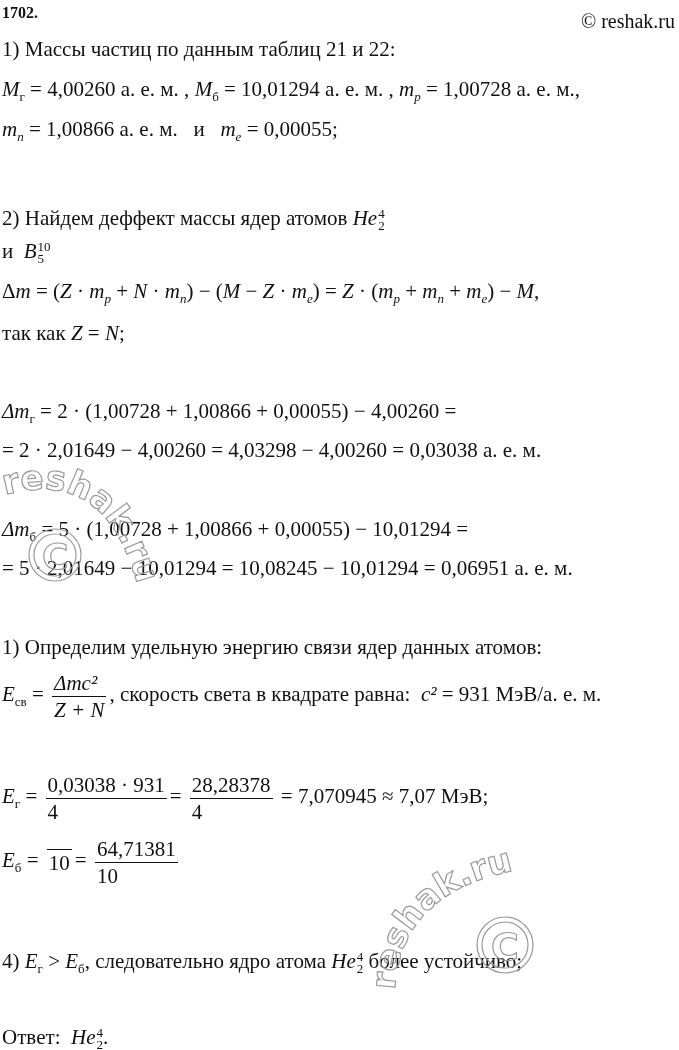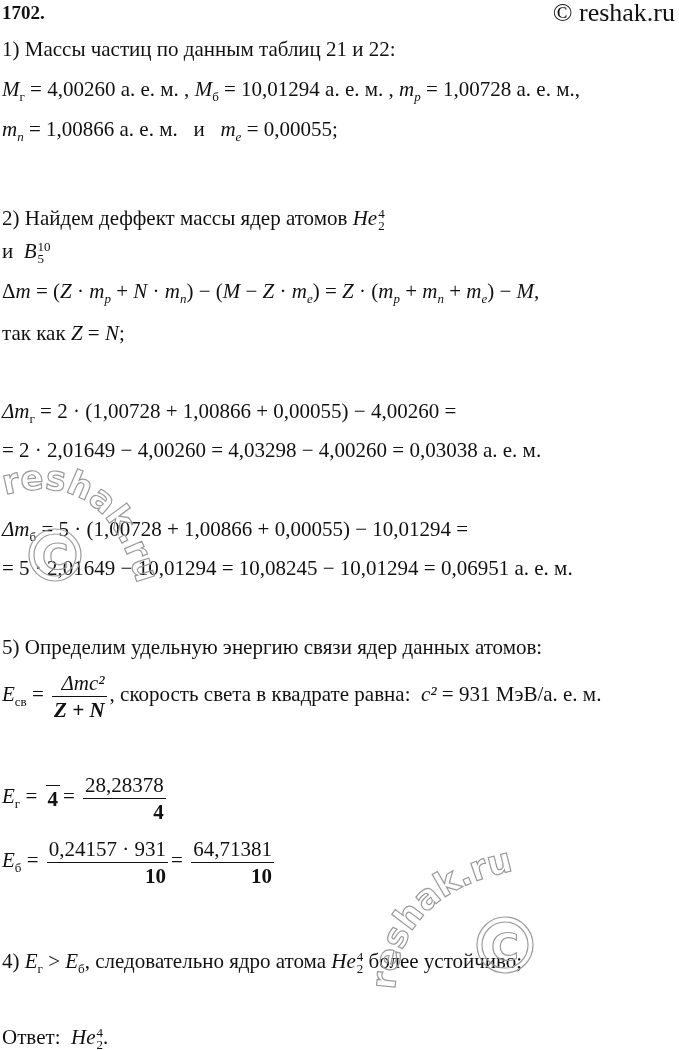--- a/index.html
+++ b/index.html
@@ -9,7 +9,7 @@
     color: #111111; font-size: 21px;
   }
   .line { position: absolute; left: 2px; white-space: nowrap; line-height: 26px; }
-  .title { font-weight: bold; font-size: 19px; top: 0px; }
+  .title { font-weight: bold; font-size: 16px; top: 0px; }
   .copyright { position: absolute; right: 4px; top: 0px; font-size: 26px; line-height: 26px; white-space: nowrap; }
   i, .it { font-style: italic; }
   sub, sup { font-size: 13px; line-height: 0; }

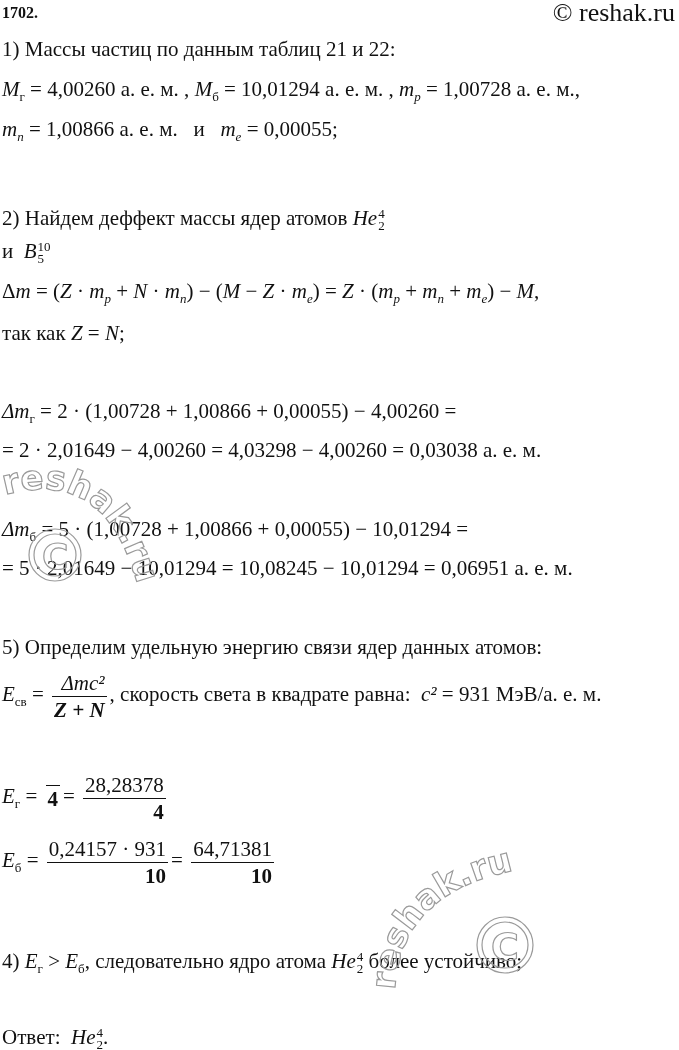--- a/index.html
+++ b/index.html
@@ -10,7 +10,7 @@
   }
   .line { position: absolute; left: 2px; white-space: nowrap; line-height: 26px; }
   .title { font-weight: bold; font-size: 16px; top: 0px; }
-  .copyright { position: absolute; right: 4px; top: 0px; font-size: 26px; line-height: 26px; white-space: nowrap; }
+  .copyright { position: absolute; right: 4px; top: 8px; font-size: 20px; line-height: 26px; white-space: nowrap; }
   i, .it { font-style: italic; }
   sub, sup { font-size: 13px; line-height: 0; }
   .ss { display: inline-block; vertical-align: middle; line-height: 12px; font-size: 13px; text-align: left; margin-left: 1px; }

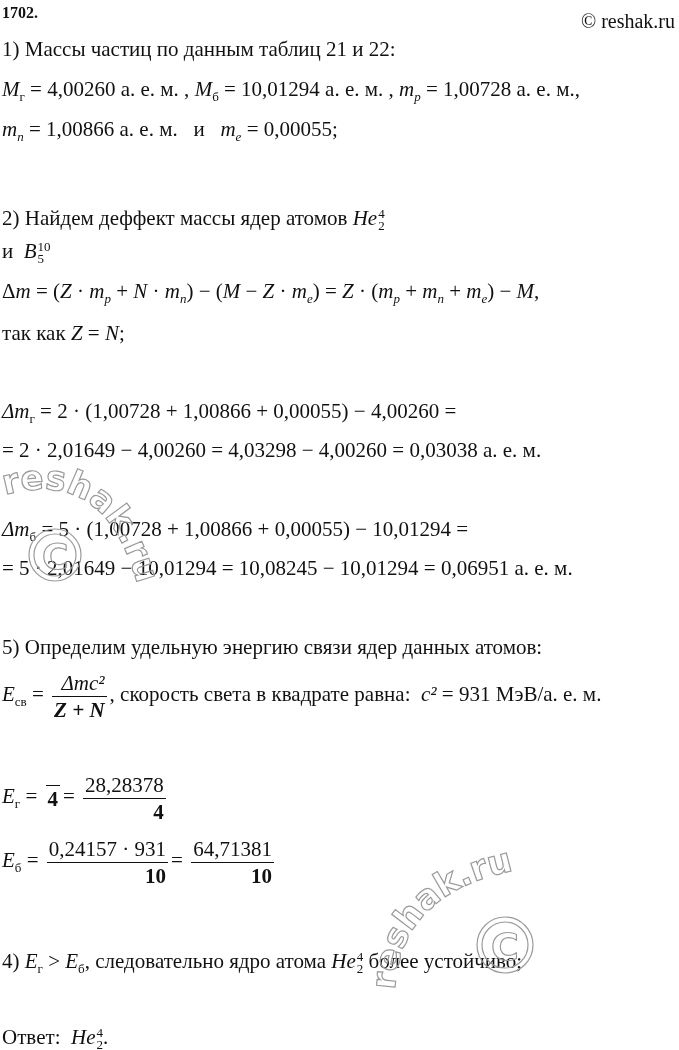--- a/index.html
+++ b/index.html
@@ -58,7 +58,7 @@
 </div>
 <div class="line" style="top:555px">= 5 · 2,01649 − 10,01294 = 10,08245 − 10,01294 = 0,06951 а. е. м.</div>
 
-<div class="line" style="top:634px">5) Определим удельную энергию связи ядер данных атомов:</div>
+<div class="line" style="top:634px">1) Определим удельную энергию связи ядер данных атомов:</div>
 <div class="line" style="top:664px; line-height:60px">
   <i>E</i><sub>св</sub> = <span class="frac"><span class="num it">Δmc²</span><span class="den it">Z + N</span></span><span style="white-space:pre">, скорость света в квадрате равна:  </span><i>c²</i><span> = 931 МэВ/а. е. м.</span>
 </div>

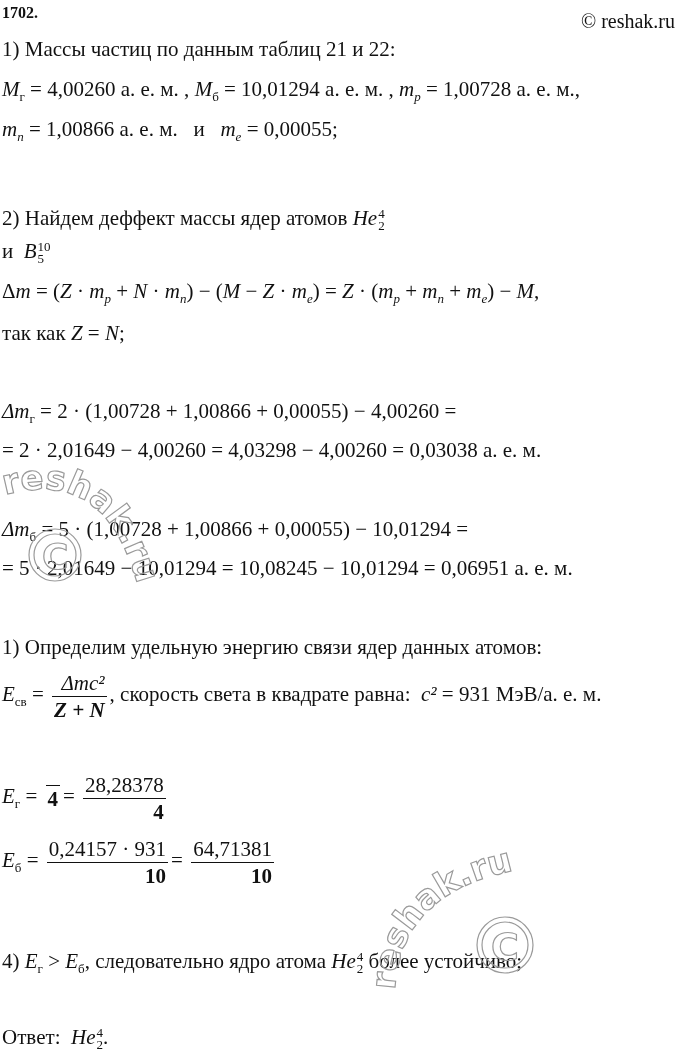--- a/index.html
+++ b/index.html
@@ -15,7 +15,7 @@
   sub, sup { font-size: 13px; line-height: 0; }
   .ss { display: inline-block; vertical-align: middle; line-height: 12px; font-size: 13px; text-align: left; margin-left: 1px; }
   .ss span { display: block; }
-  .frac { display: inline-block; vertical-align: middle; text-align: right; margin: 0 3px; }
+  .frac { display: inline-block; vertical-align: middle; text-align: left; margin: 0 3px; }
   .frac .num { display: block; padding: 0 2px; line-height: 26px; }
   .frac .den { display: block; border-top: 1.5px solid #111; padding: 0 2px; line-height: 26px; font-weight: bold; }
   .wm { position: absolute; pointer-events: none; }

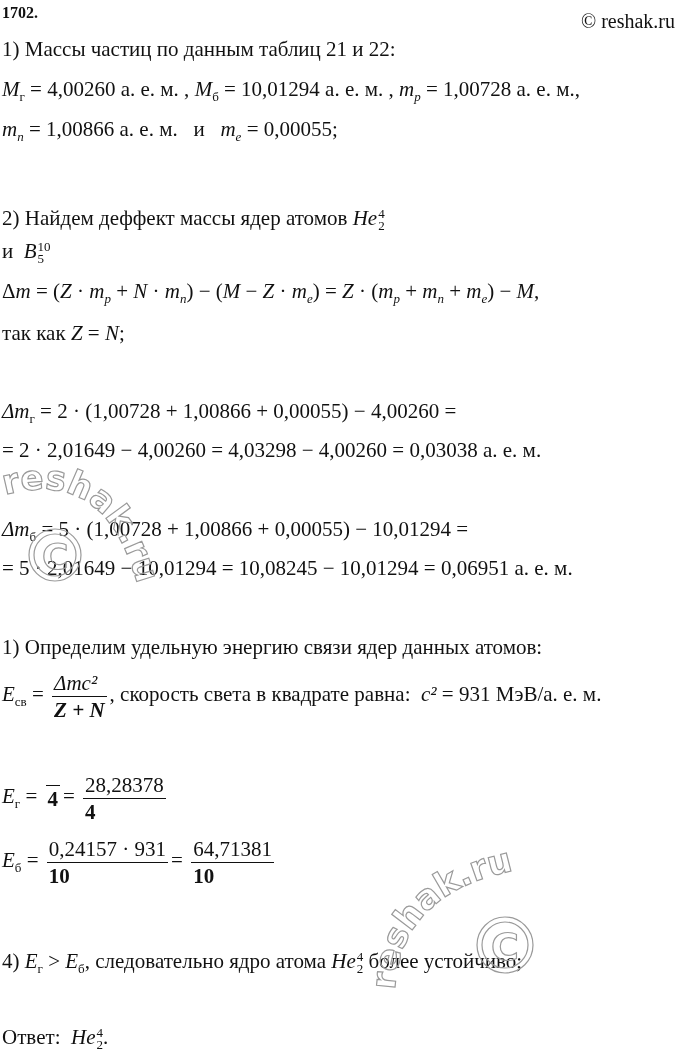--- a/index.html
+++ b/index.html
@@ -17,7 +17,7 @@
   .ss span { display: block; }
   .frac { display: inline-block; vertical-align: middle; text-align: left; margin: 0 3px; }
   .frac .num { display: block; padding: 0 2px; line-height: 26px; }
-  .frac .den { display: block; border-top: 1.5px solid #111; padding: 0 2px; line-height: 26px; font-weight: bold; }
+  .frac .den { display: block; border-top: 1.5px solid #111; padding: 0 2px; line-height: 26px; }
   .wm { position: absolute; pointer-events: none; }
   .wm text { font-family: "DejaVu Sans", sans-serif; font-weight: bold; fill: none; stroke: #9a9a9a; stroke-width: 1.2; }
 </style>

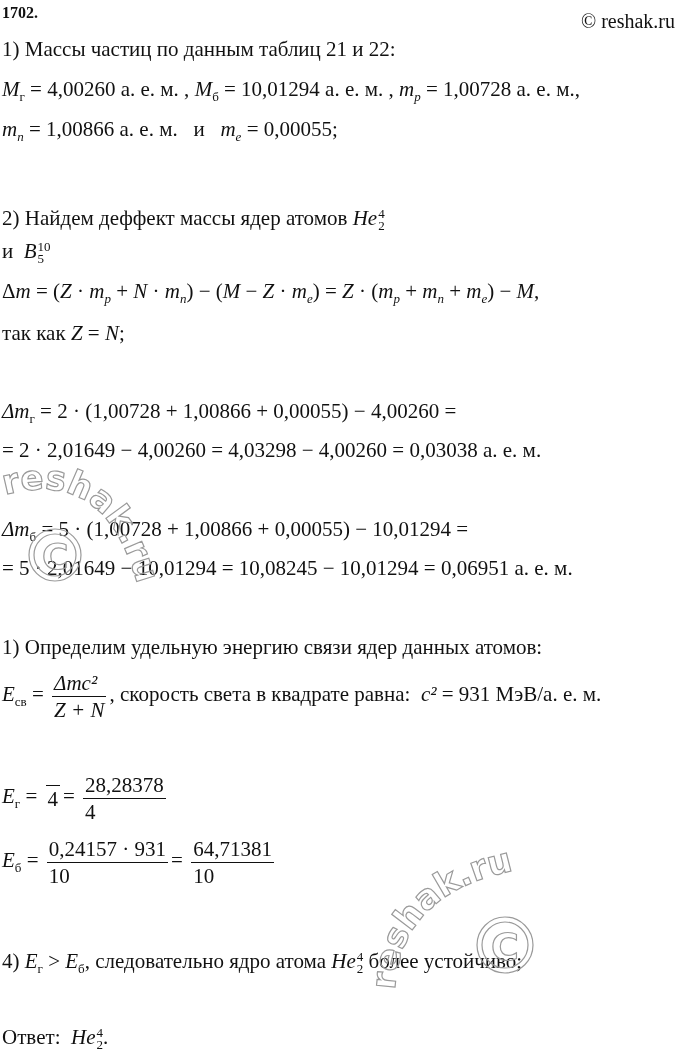--- a/index.html
+++ b/index.html
@@ -64,7 +64,7 @@
 </div>
 
 <div class="line" style="top:766px; line-height:60px">
-  <i>E</i><sub>г</sub> = <span class="frac"><span class="den">4</span></span>= <span class="frac"><span class="num">28,28378</span><span class="den">4</span></span>
+  <i>E</i><sub>г</sub> = <span class="frac"><span class="num">0,03038 · 931</span><span class="den">4</span></span>= <span class="frac"><span class="num">28,28378</span><span class="den">4</span></span>
 </div>
 
 <div class="line" style="top:830px; line-height:60px">

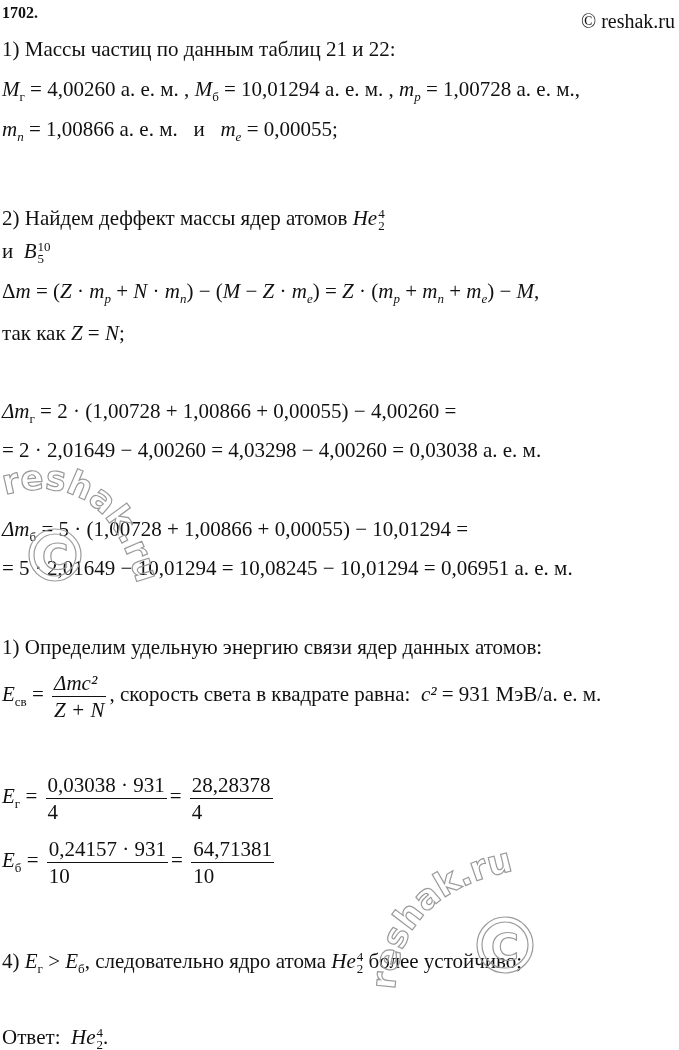--- a/index.html
+++ b/index.html
@@ -64,7 +64,7 @@
 </div>
 
 <div class="line" style="top:766px; line-height:60px">
-  <i>E</i><sub>г</sub> = <span class="frac"><span class="num">0,03038 · 931</span><span class="den">4</span></span>= <span class="frac"><span class="num">28,28378</span><span class="den">4</span></span>
+  <i>E</i><sub>г</sub> = <span class="frac"><span class="num">0,03038 · 931</span><span class="den">4</span></span>= <span class="frac"><span class="num">28,28378</span><span class="den">4</span></span><span> = 7,070945 ≈ 7,07 МэВ;</span>
 </div>
 
 <div class="line" style="top:830px; line-height:60px">

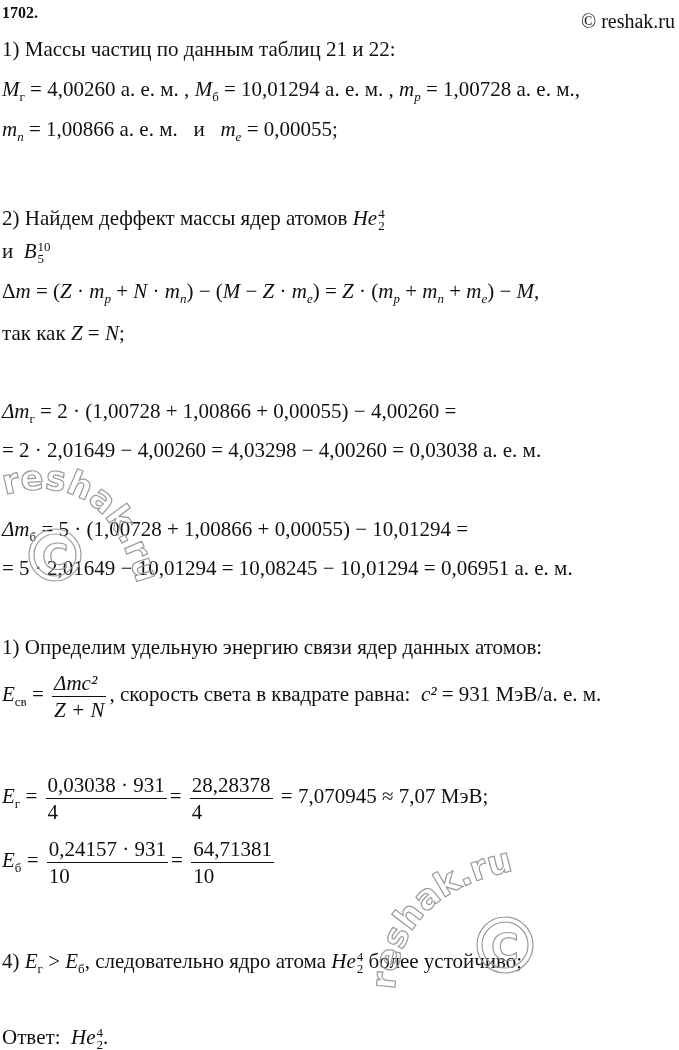--- a/index.html
+++ b/index.html
@@ -68,7 +68,7 @@
 </div>
 
 <div class="line" style="top:830px; line-height:60px">
-  <i>E</i><sub>б</sub> = <span class="frac"><span class="num">0,24157 · 931</span><span class="den">10</span></span>= <span class="frac"><span class="num">64,71381</span><span class="den">10</span></span>
+  <i>E</i><sub>б</sub> = <span class="frac"><span class="den">10</span></span>= <span class="frac"><span class="num">64,71381</span><span class="den">10</span></span>
 </div>
 
 <div class="line" style="top:948px">

